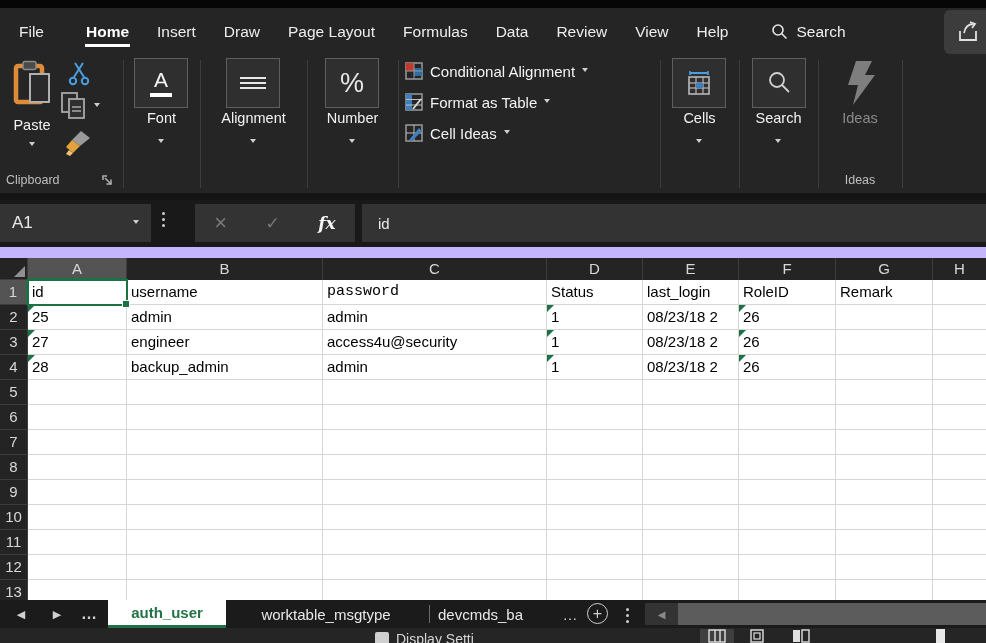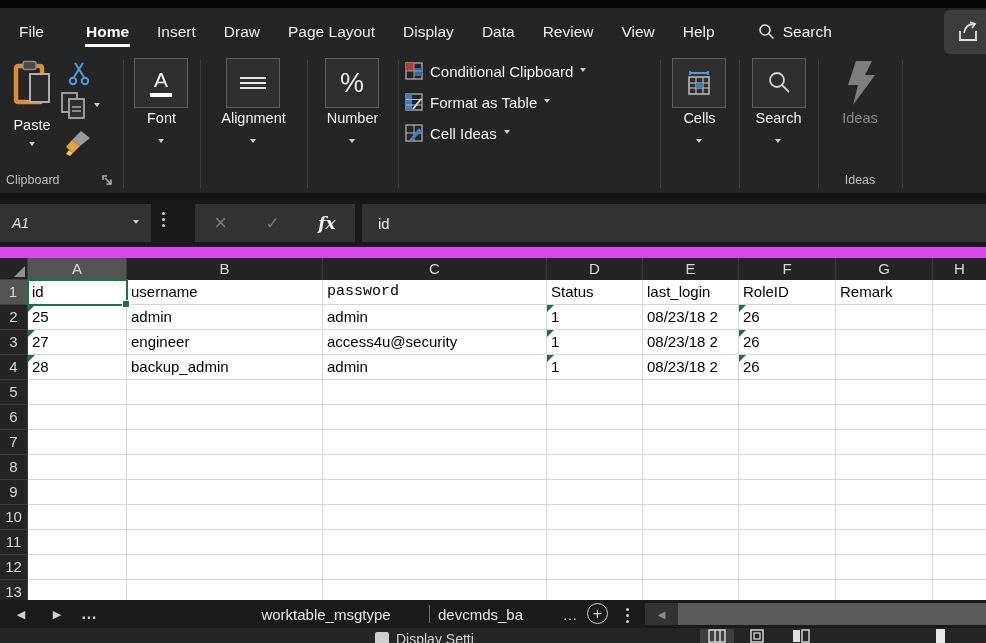--- a/index.html
+++ b/index.html
@@ -3,7 +3,7 @@
 <meta charset="utf-8">
 <style>
   html,body{margin:0;padding:0;background:#111;}
-  #app{position:relative;width:986px;height:643px;overflow:hidden;background:#d946ef;
+  #app{position:relative;width:986px;height:643px;overflow:hidden;background:#c4b5fd;
        font-family:"Liberation Sans",sans-serif;color:#F0F0F0;-webkit-font-smoothing:antialiased;}
   .abs{position:absolute;}
   

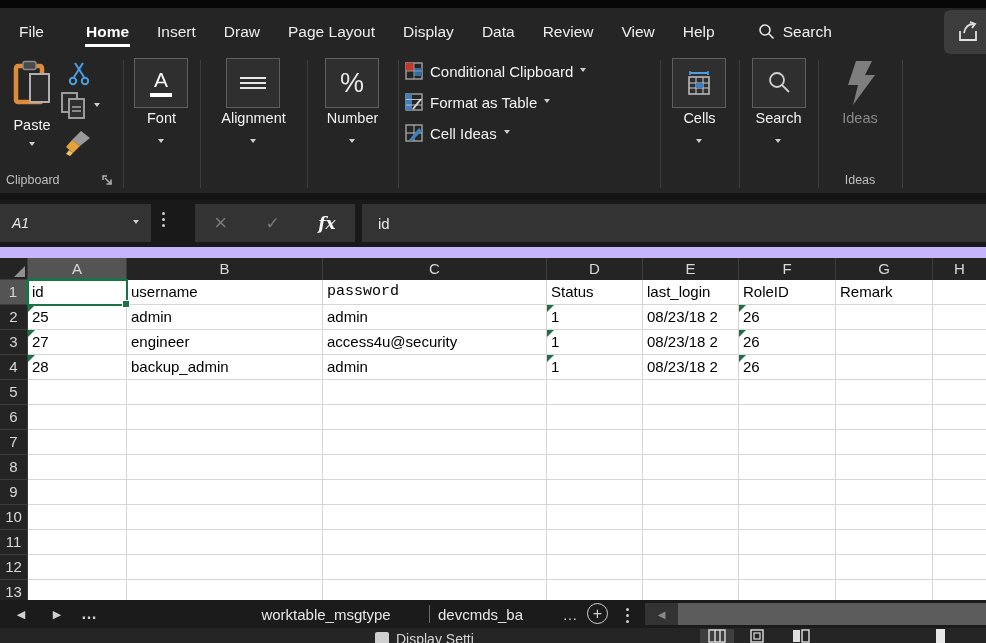--- a/index.html
+++ b/index.html
@@ -64,7 +64,7 @@
     <span class="menu-item">Insert</span>
     <span class="menu-item">Draw</span>
     <span class="menu-item">Page Layout</span>
-    <span class="menu-item">Display</span>
+    <span class="menu-item">Formulas</span>
     <span class="menu-item">Data</span>
     <span class="menu-item">Review</span>
     <span class="menu-item">View</span>

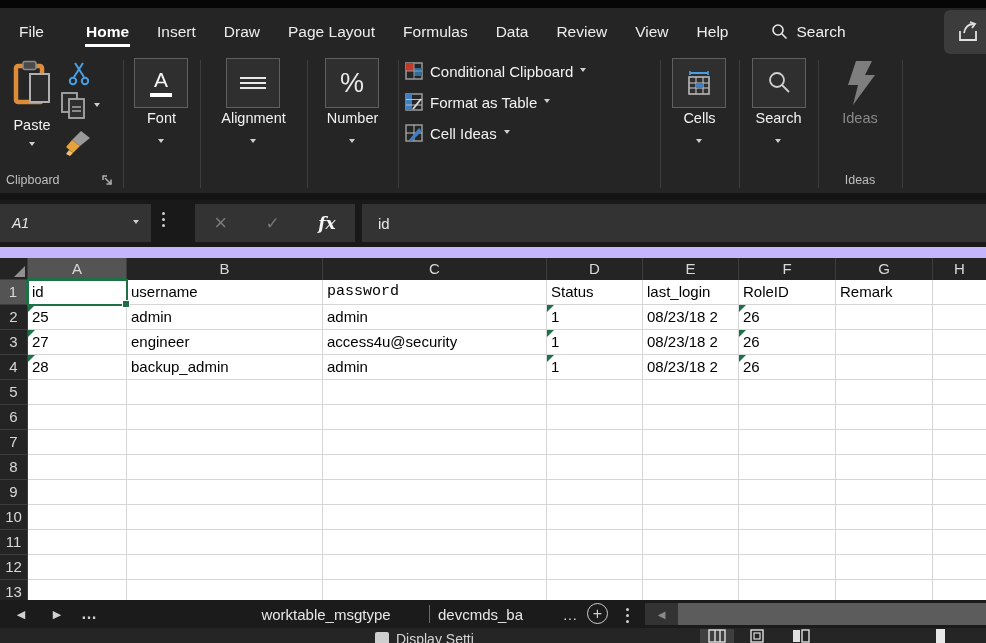--- a/index.html
+++ b/index.html
@@ -190,7 +190,7 @@
             <line x1="9" y1="1" x2="9" y2="17" stroke="#9A9A9A" stroke-width="1"></line>
           </svg>
         </span>
-        <span>Conditional Clipboard</span>
+        <span>Conditional Alignment</span>
         <span class="dn"></span>
       </div>
       <div class="styles-row" style="top:38px;">

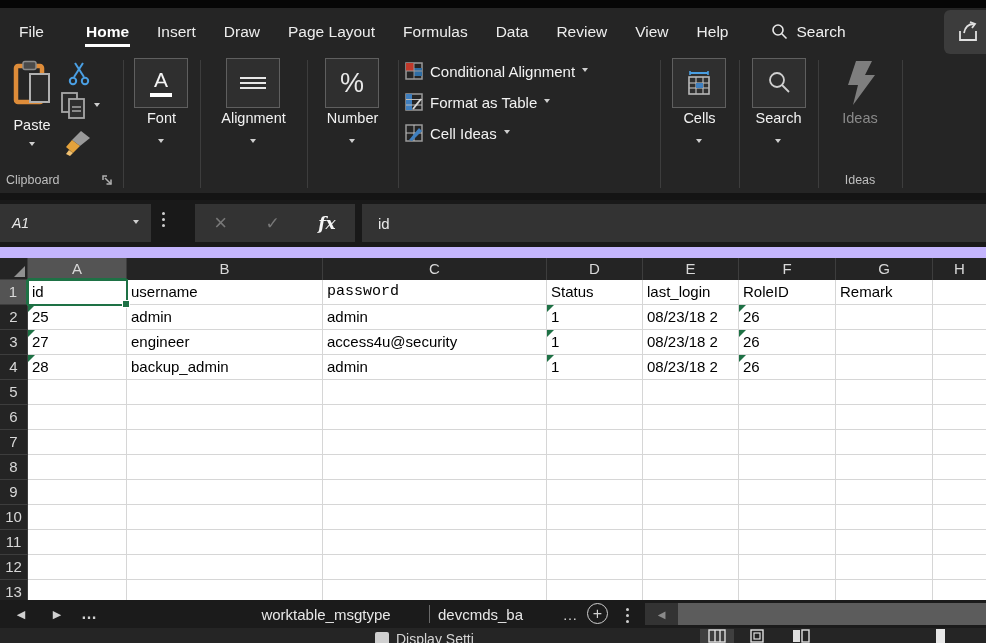--- a/index.html
+++ b/index.html
@@ -273,7 +273,7 @@
 
   <div id="fbar" class="abs">
     <div class="fbox" style="left:0;width:151px;justify-content:space-between;padding:0 12px;">
-      <span style="font-size:14px;color:#E8E8E8;font-style:italic;">A1</span>
+      <span style="font-size:17px;color:#E8E8E8;">A1</span>
       <span class="dn"></span>
     </div>
     <div class="abs dots3" style="left:162px;top:12px;">

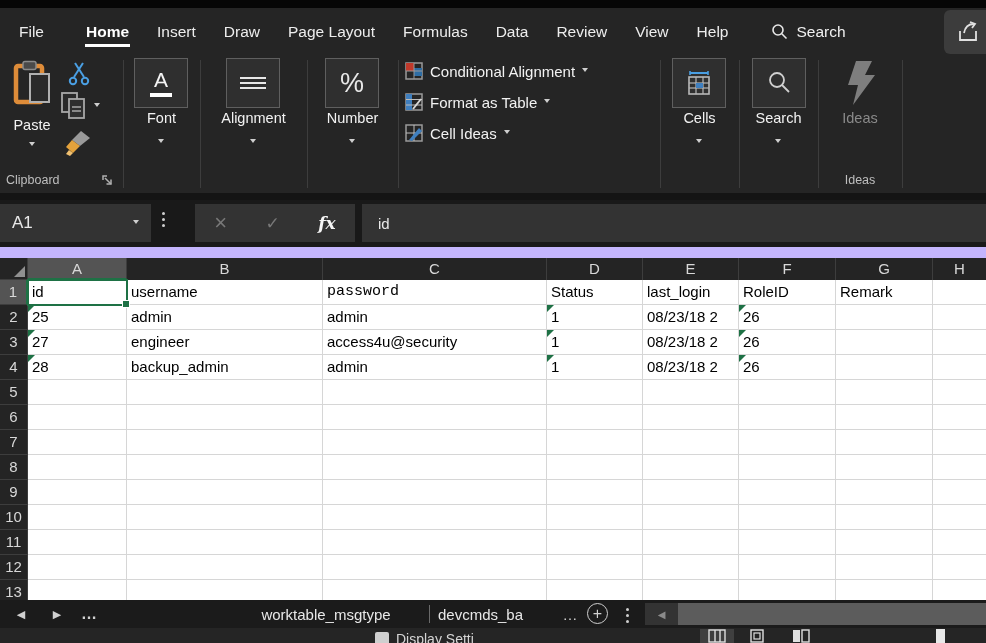--- a/index.html
+++ b/index.html
@@ -462,6 +462,9 @@
     <div class="tabnav" style="left:78px;width:22px;justify-content:center;font-size:16px;font-weight:bold;">
         <span>…</span>
       </div>
+    <div class="sheet-tab active" style="left:108px;width:118px;">
+        <span>auth_user</span>
+      </div>
     <div class="sheet-tab" style="left:226px;width:200px;">
         <span>worktable_msgtype</span>
       </div>

